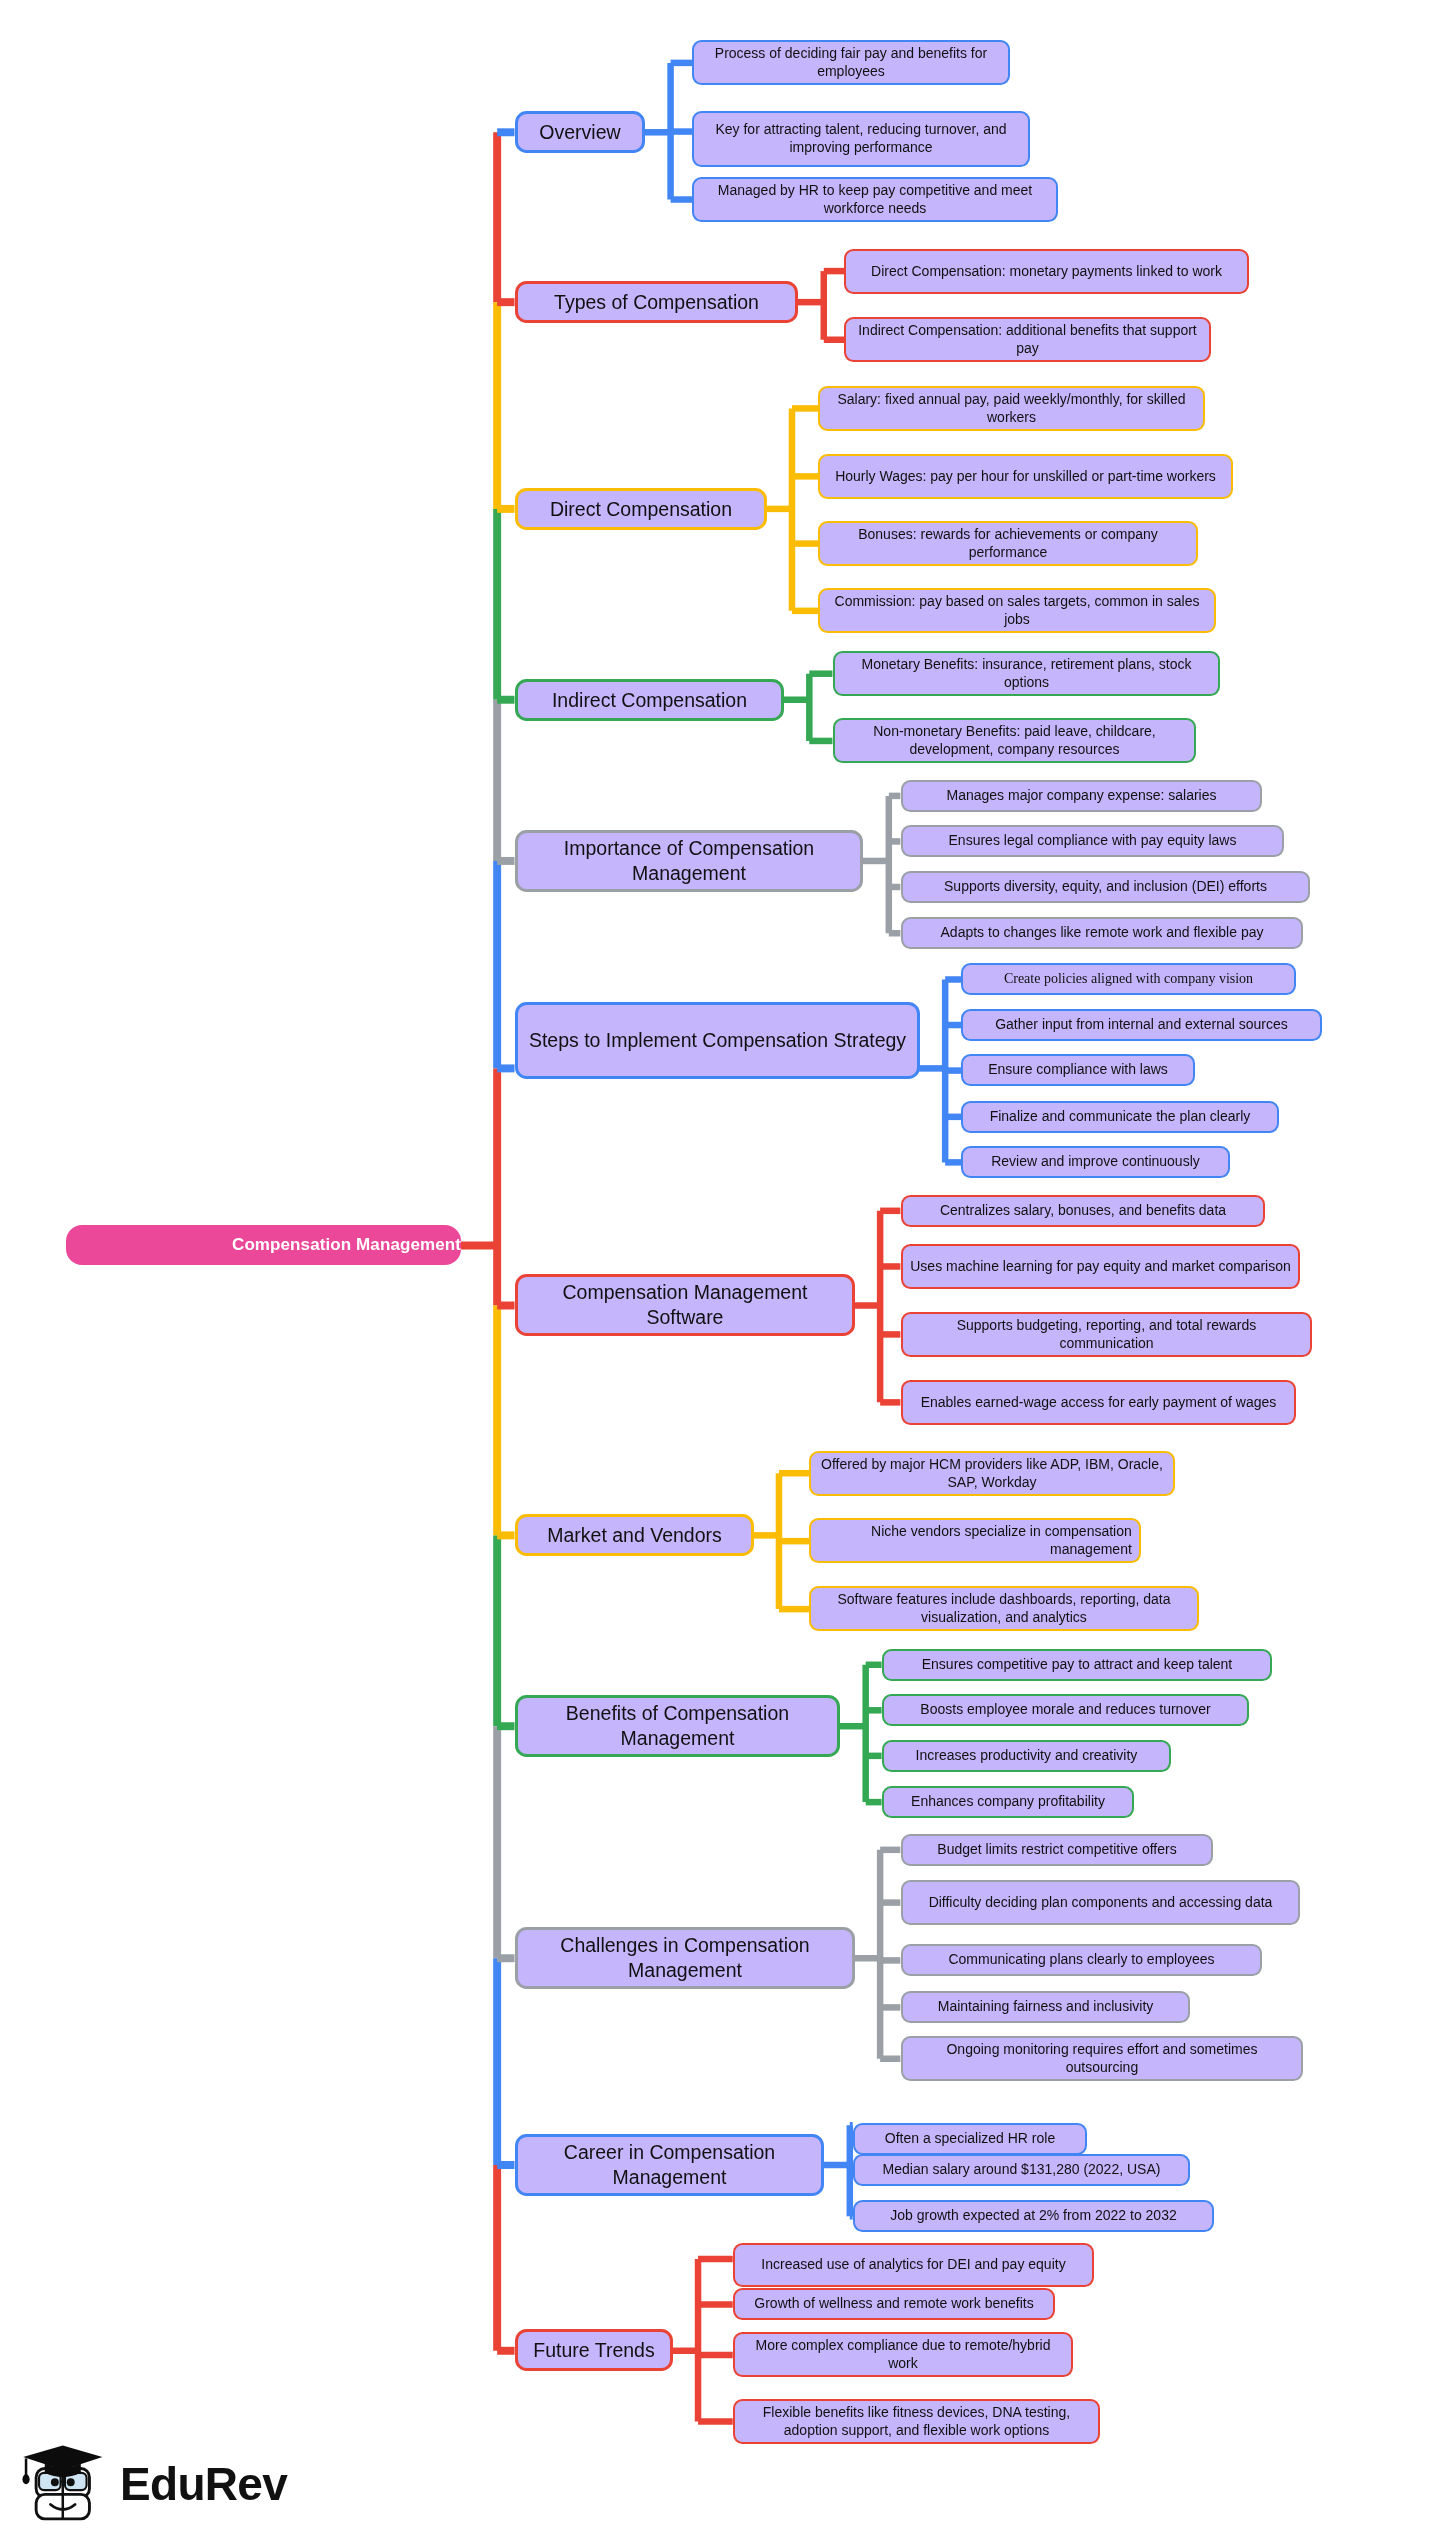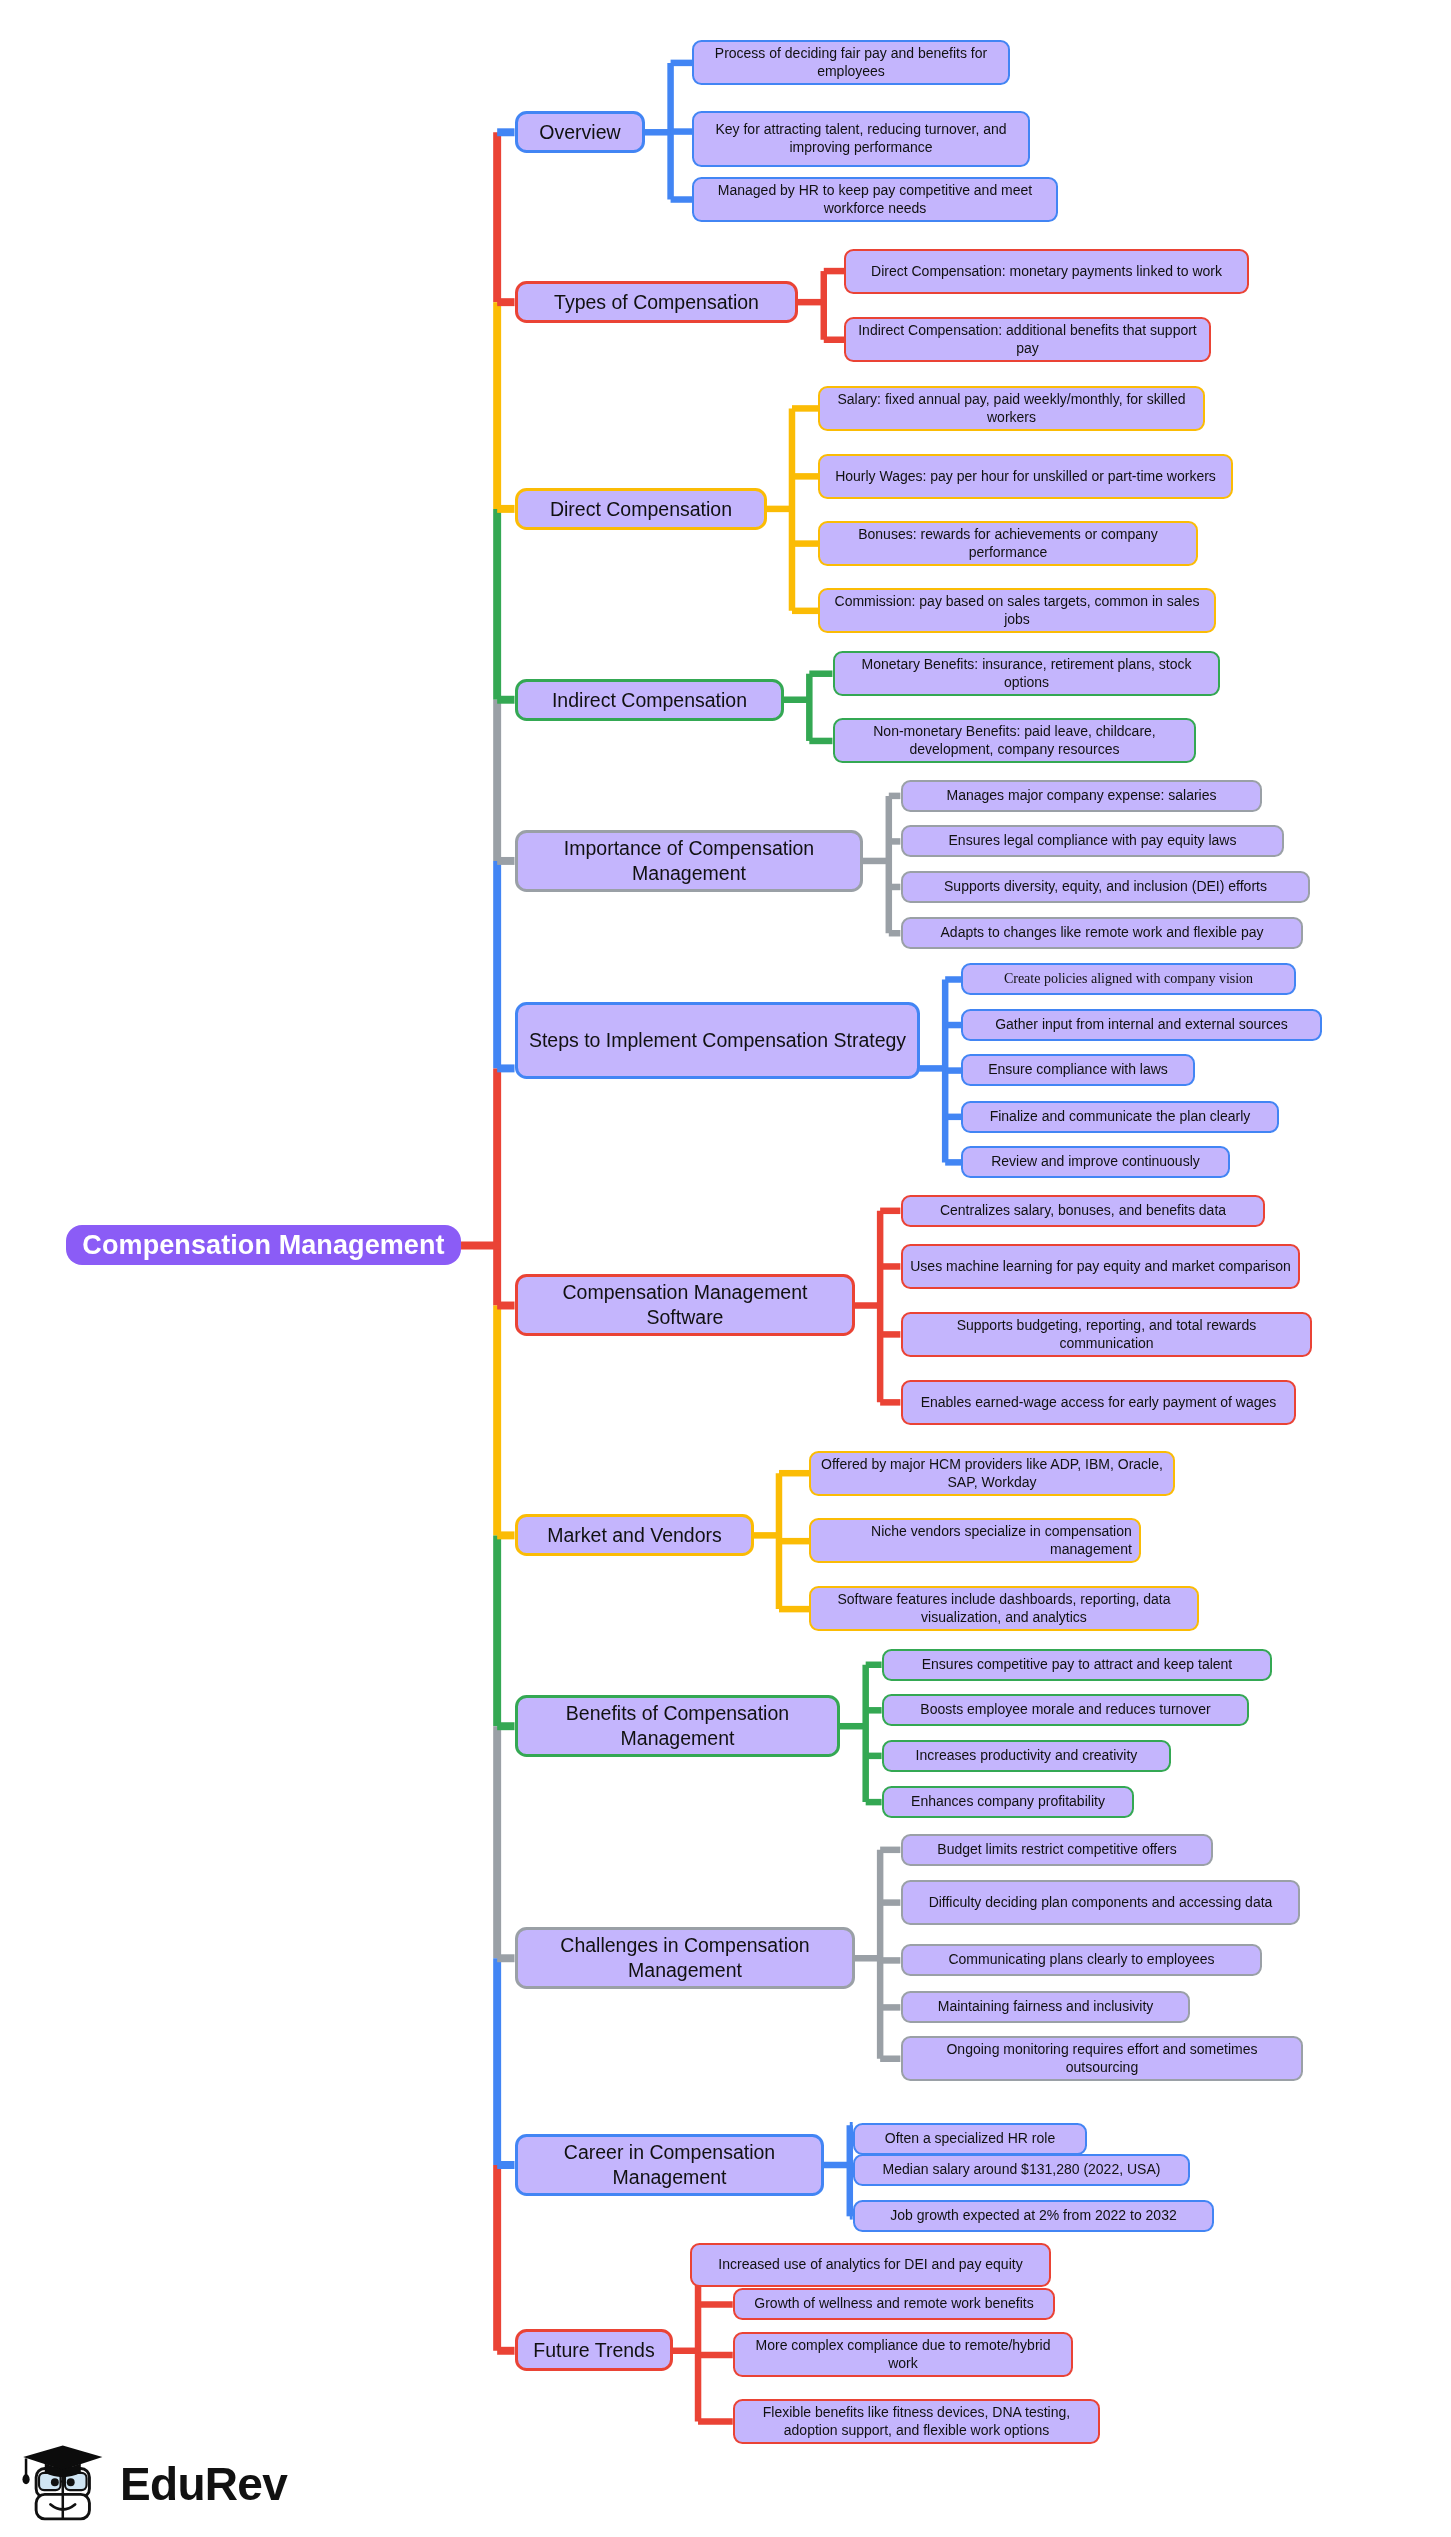--- a/index.html
+++ b/index.html
@@ -283,7 +283,7 @@
     <div class="nodebox leaf" style="left: 733px; top: 2399px; width: 367px; height: 45px; border-color: rgb(234, 67, 53);">
       <span>Flexible benefits like fitness devices, DNA testing, adoption support, and flexible work options</span>
     </div>
-    <div class="root" style="left: 66px; top: 1225px; width: 395px; height: 40px; background: #8b5cf6; color: rgb(255, 255, 255); font-size: 27px;">
+    <div class="root" style="left: 66px; top: 1225px; width: 395px; height: 40px; background: #ec4899; color: rgb(255, 255, 255); font-size: 17px; justify-content: flex-end;">
       <span>Compensation Management</span>
     </div>
   </div>

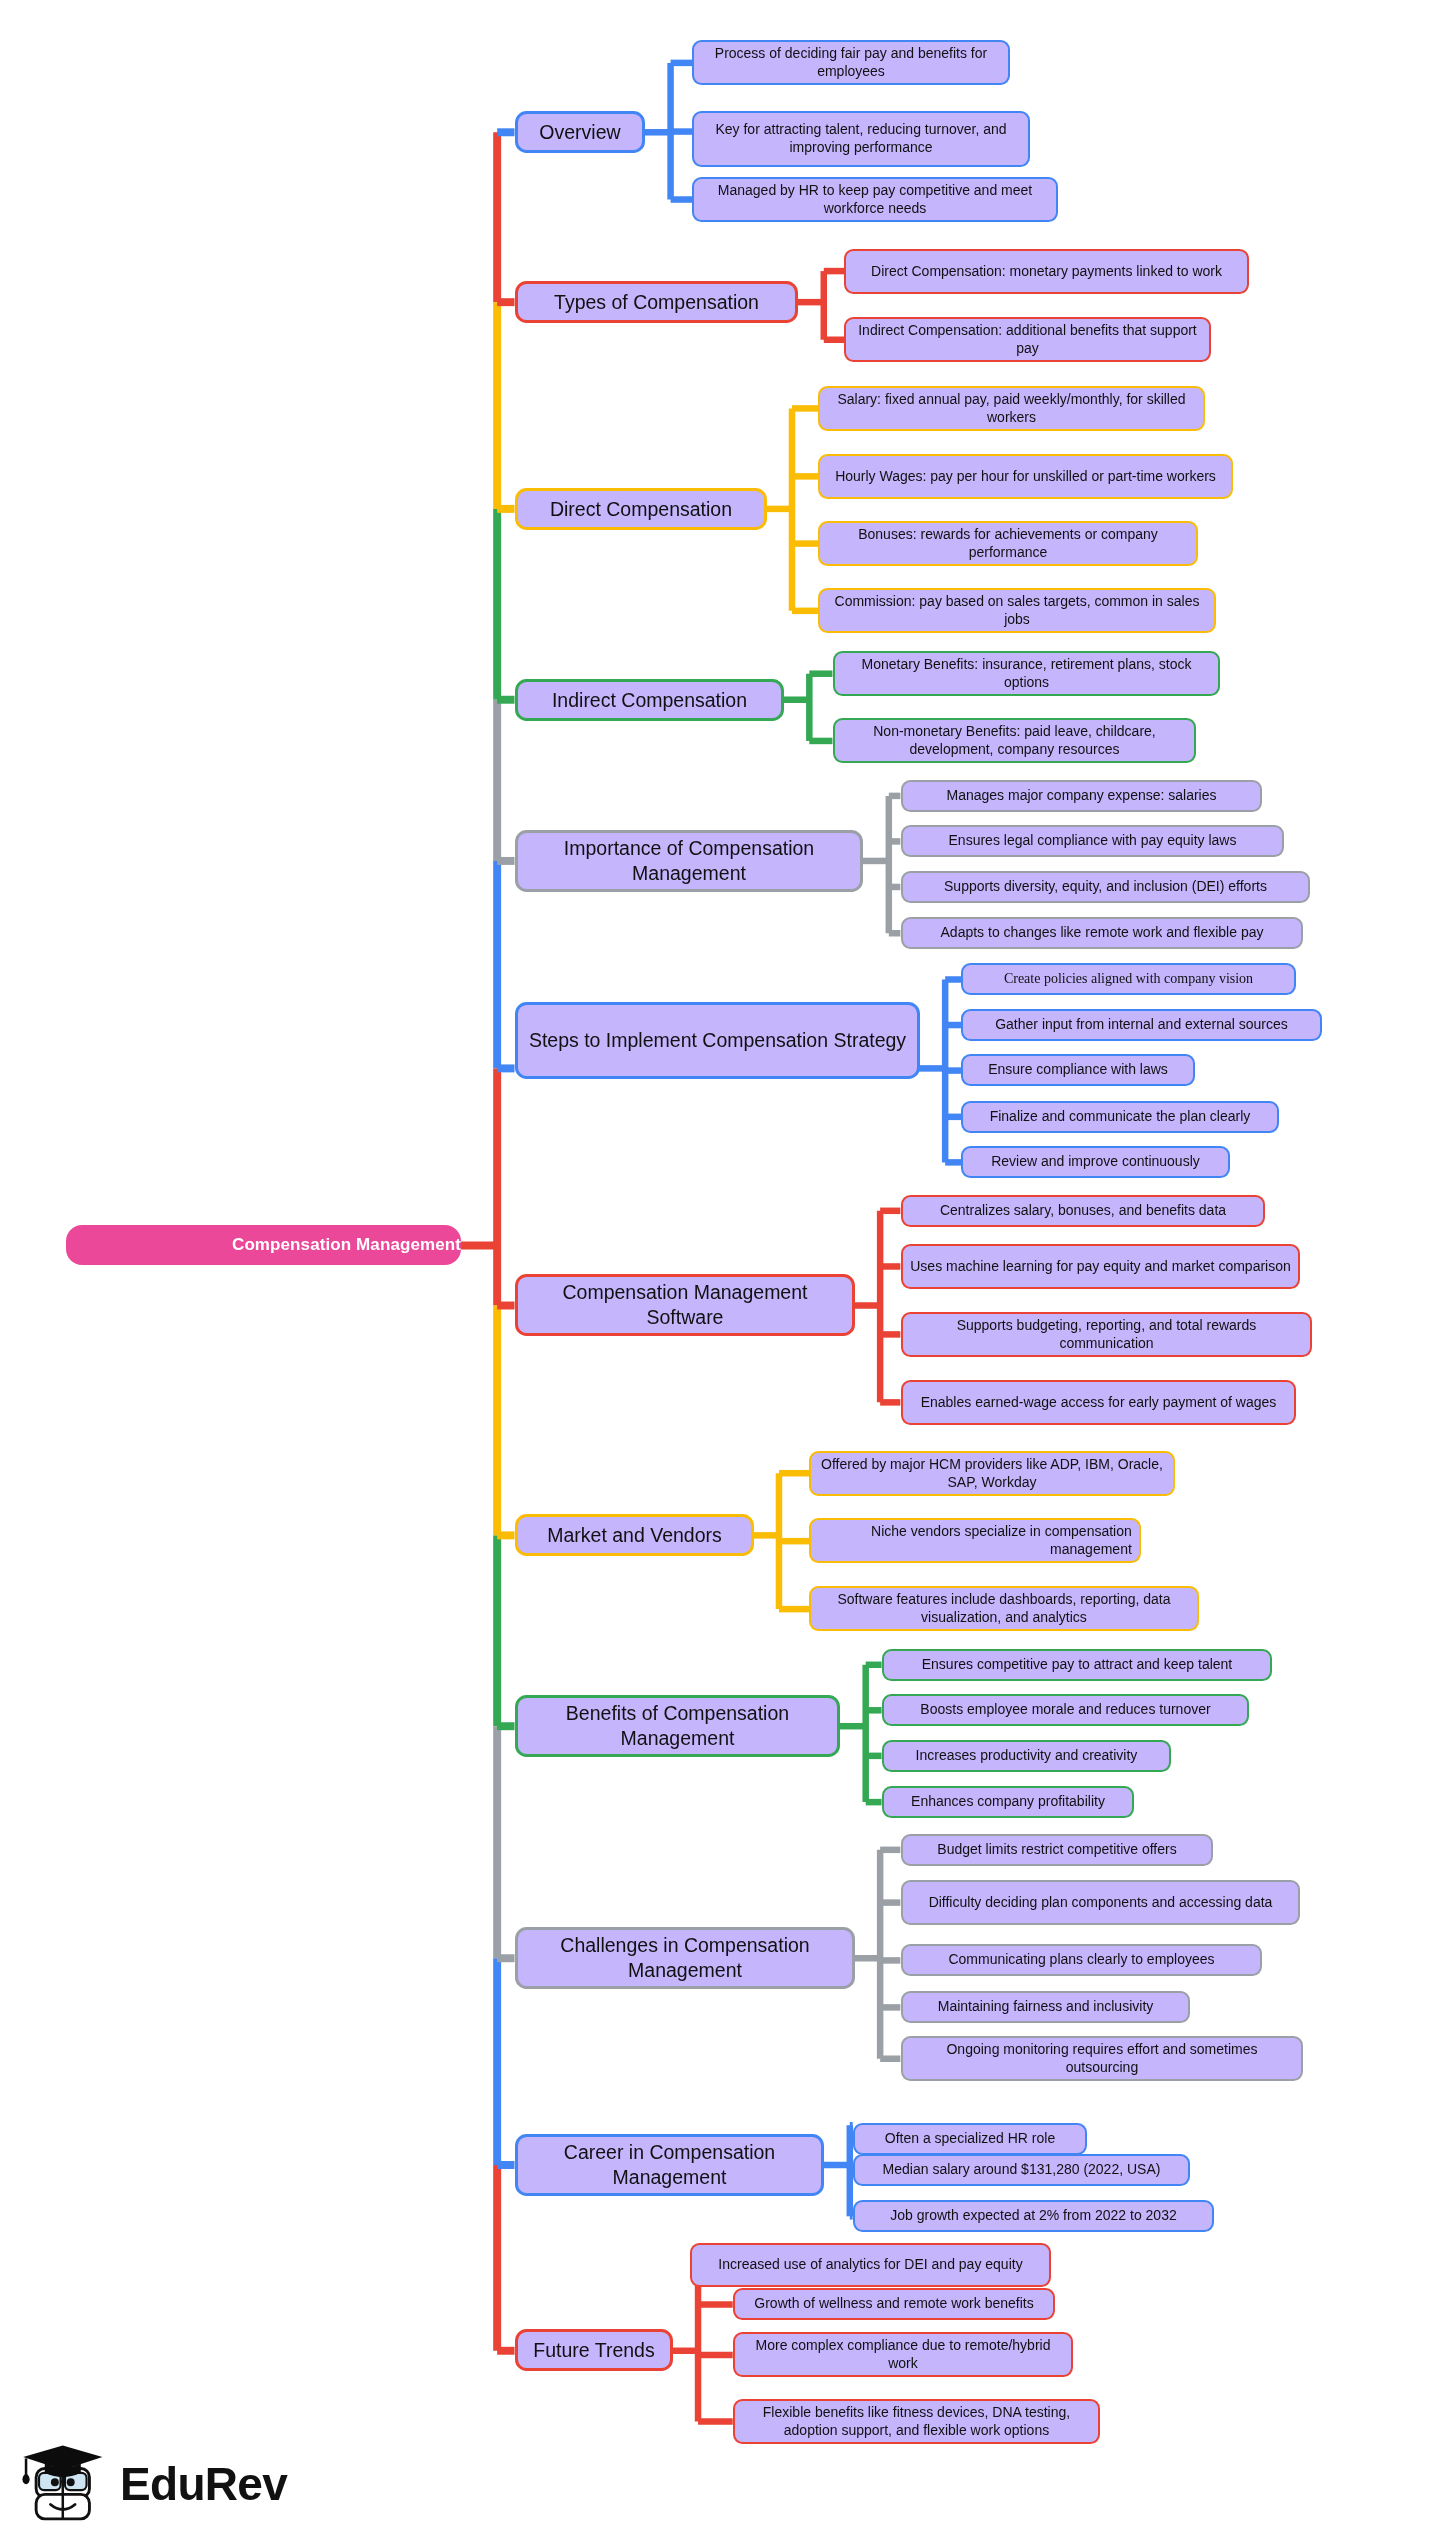--- a/index.html
+++ b/index.html
@@ -271,7 +271,7 @@
     <div class="nodebox branch" style="left: 515px; top: 2329px; width: 158px; height: 42px; border-color: rgb(234, 67, 53);">
       <span>Future Trends</span>
     </div>
-    <div class="nodebox leaf" style="left: 690px; top: 2243px; width: 361px; height: 44px; border-color: rgb(234, 67, 53);">
+    <div class="nodebox leaf" style="left: 733px; top: 2243px; width: 361px; height: 44px; border-color: rgb(234, 67, 53);">
       <span>Increased use of analytics for DEI and pay equity</span>
     </div>
     <div class="nodebox leaf" style="left: 733px; top: 2288px; width: 322px; height: 32px; border-color: rgb(234, 67, 53);">

